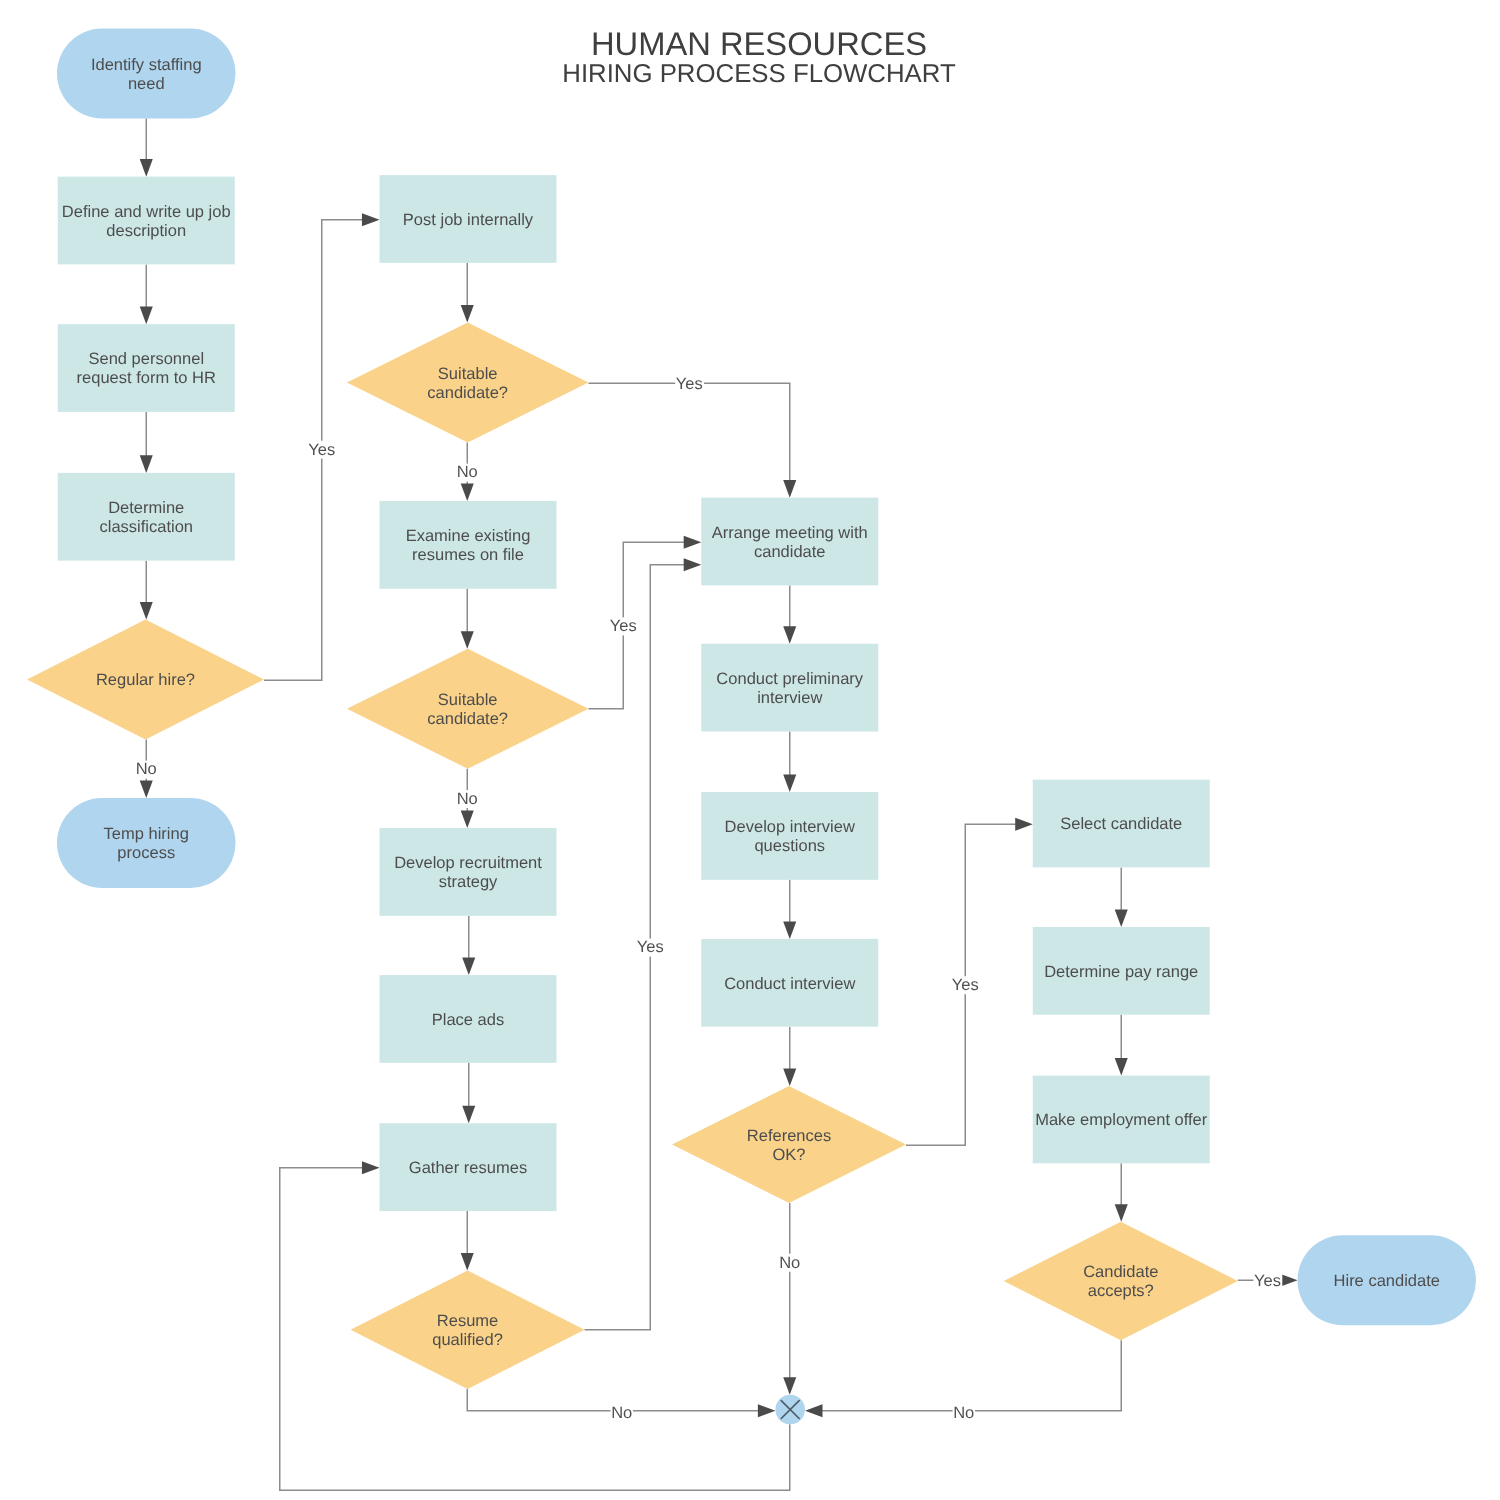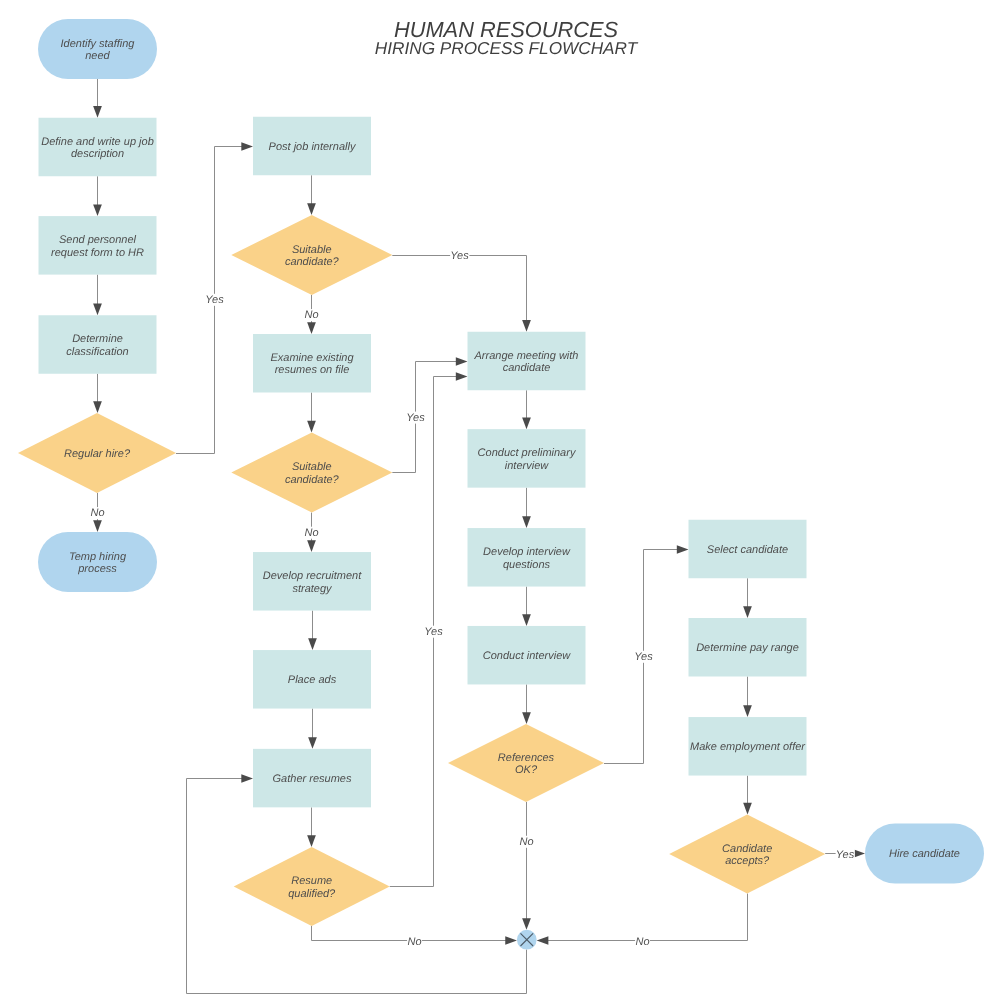--- a/index.html
+++ b/index.html
@@ -7,7 +7,7 @@
   body{width:1000px;height:1000px;overflow:hidden;
        font-family:"Liberation Sans",sans-serif;-webkit-font-smoothing:antialiased;text-rendering:geometricPrecision;}
   #stage{position:relative;width:976px;height:1000px;background:#ffffff;
-         will-change:transform;transform:translateZ(0);font-style:italic;}
+         will-change:transform;transform:translateZ(0);}
   svg#chart{position:absolute;left:0;top:0;display:block;}
   .node-label{font-family:"Liberation Sans",sans-serif;font-size:11px;fill:#4d4d4d;
                -webkit-font-smoothing:antialiased;}

